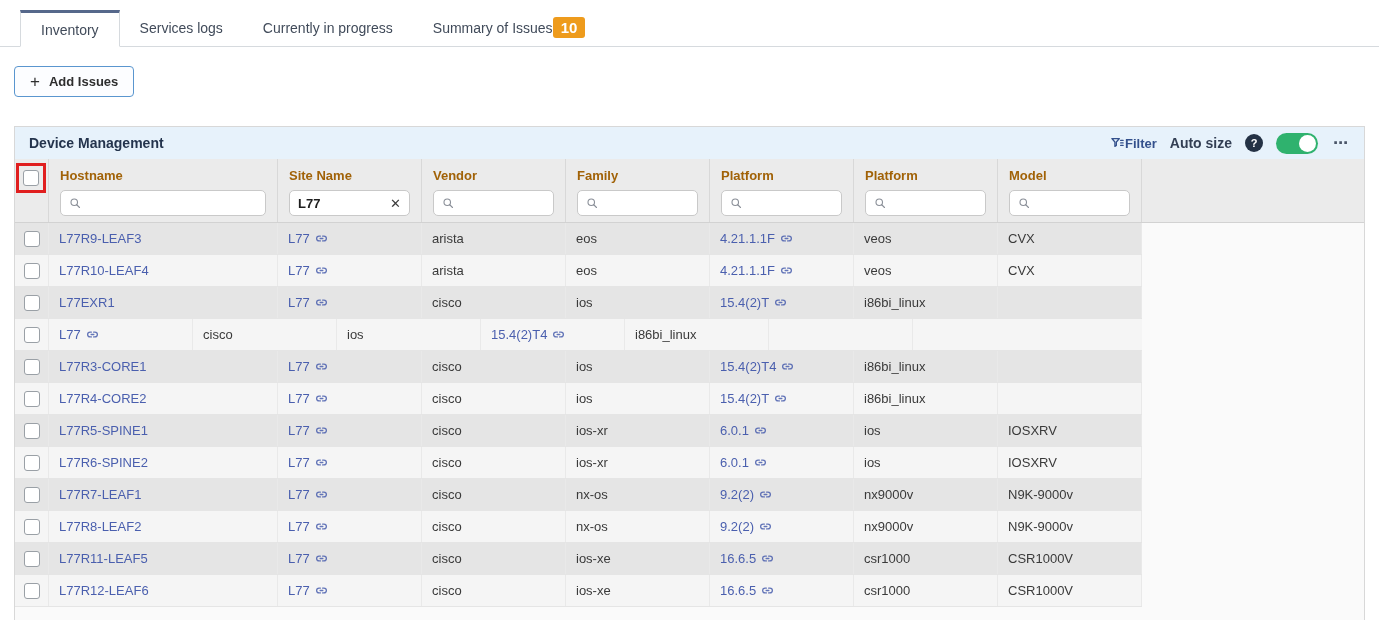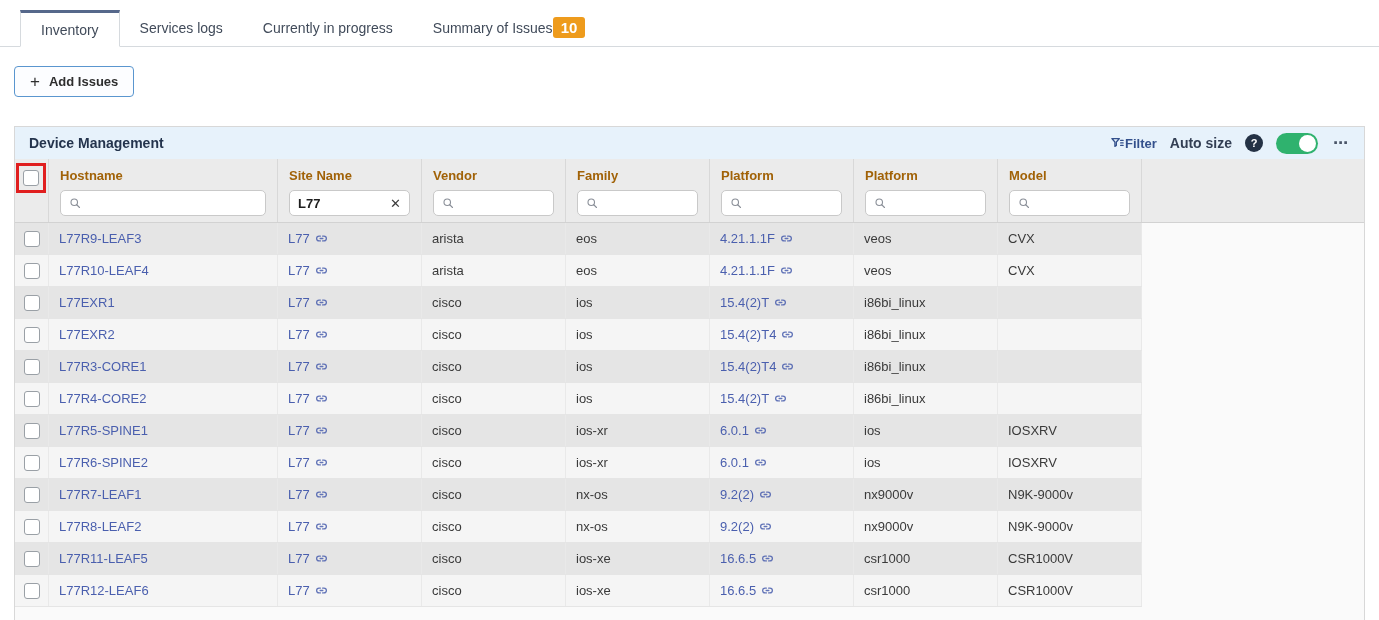--- a/index.html
+++ b/index.html
@@ -471,9 +471,6 @@
         <div class="cell cell-check">
           <span class="cb"></span>
         </div>
-        <div class="cell col-hostname">
-          <a class="lnk">L77EXR2</a>
-        </div>
         <div class="cell col-site">
           <a class="lnk">
             <span>L77</span>

